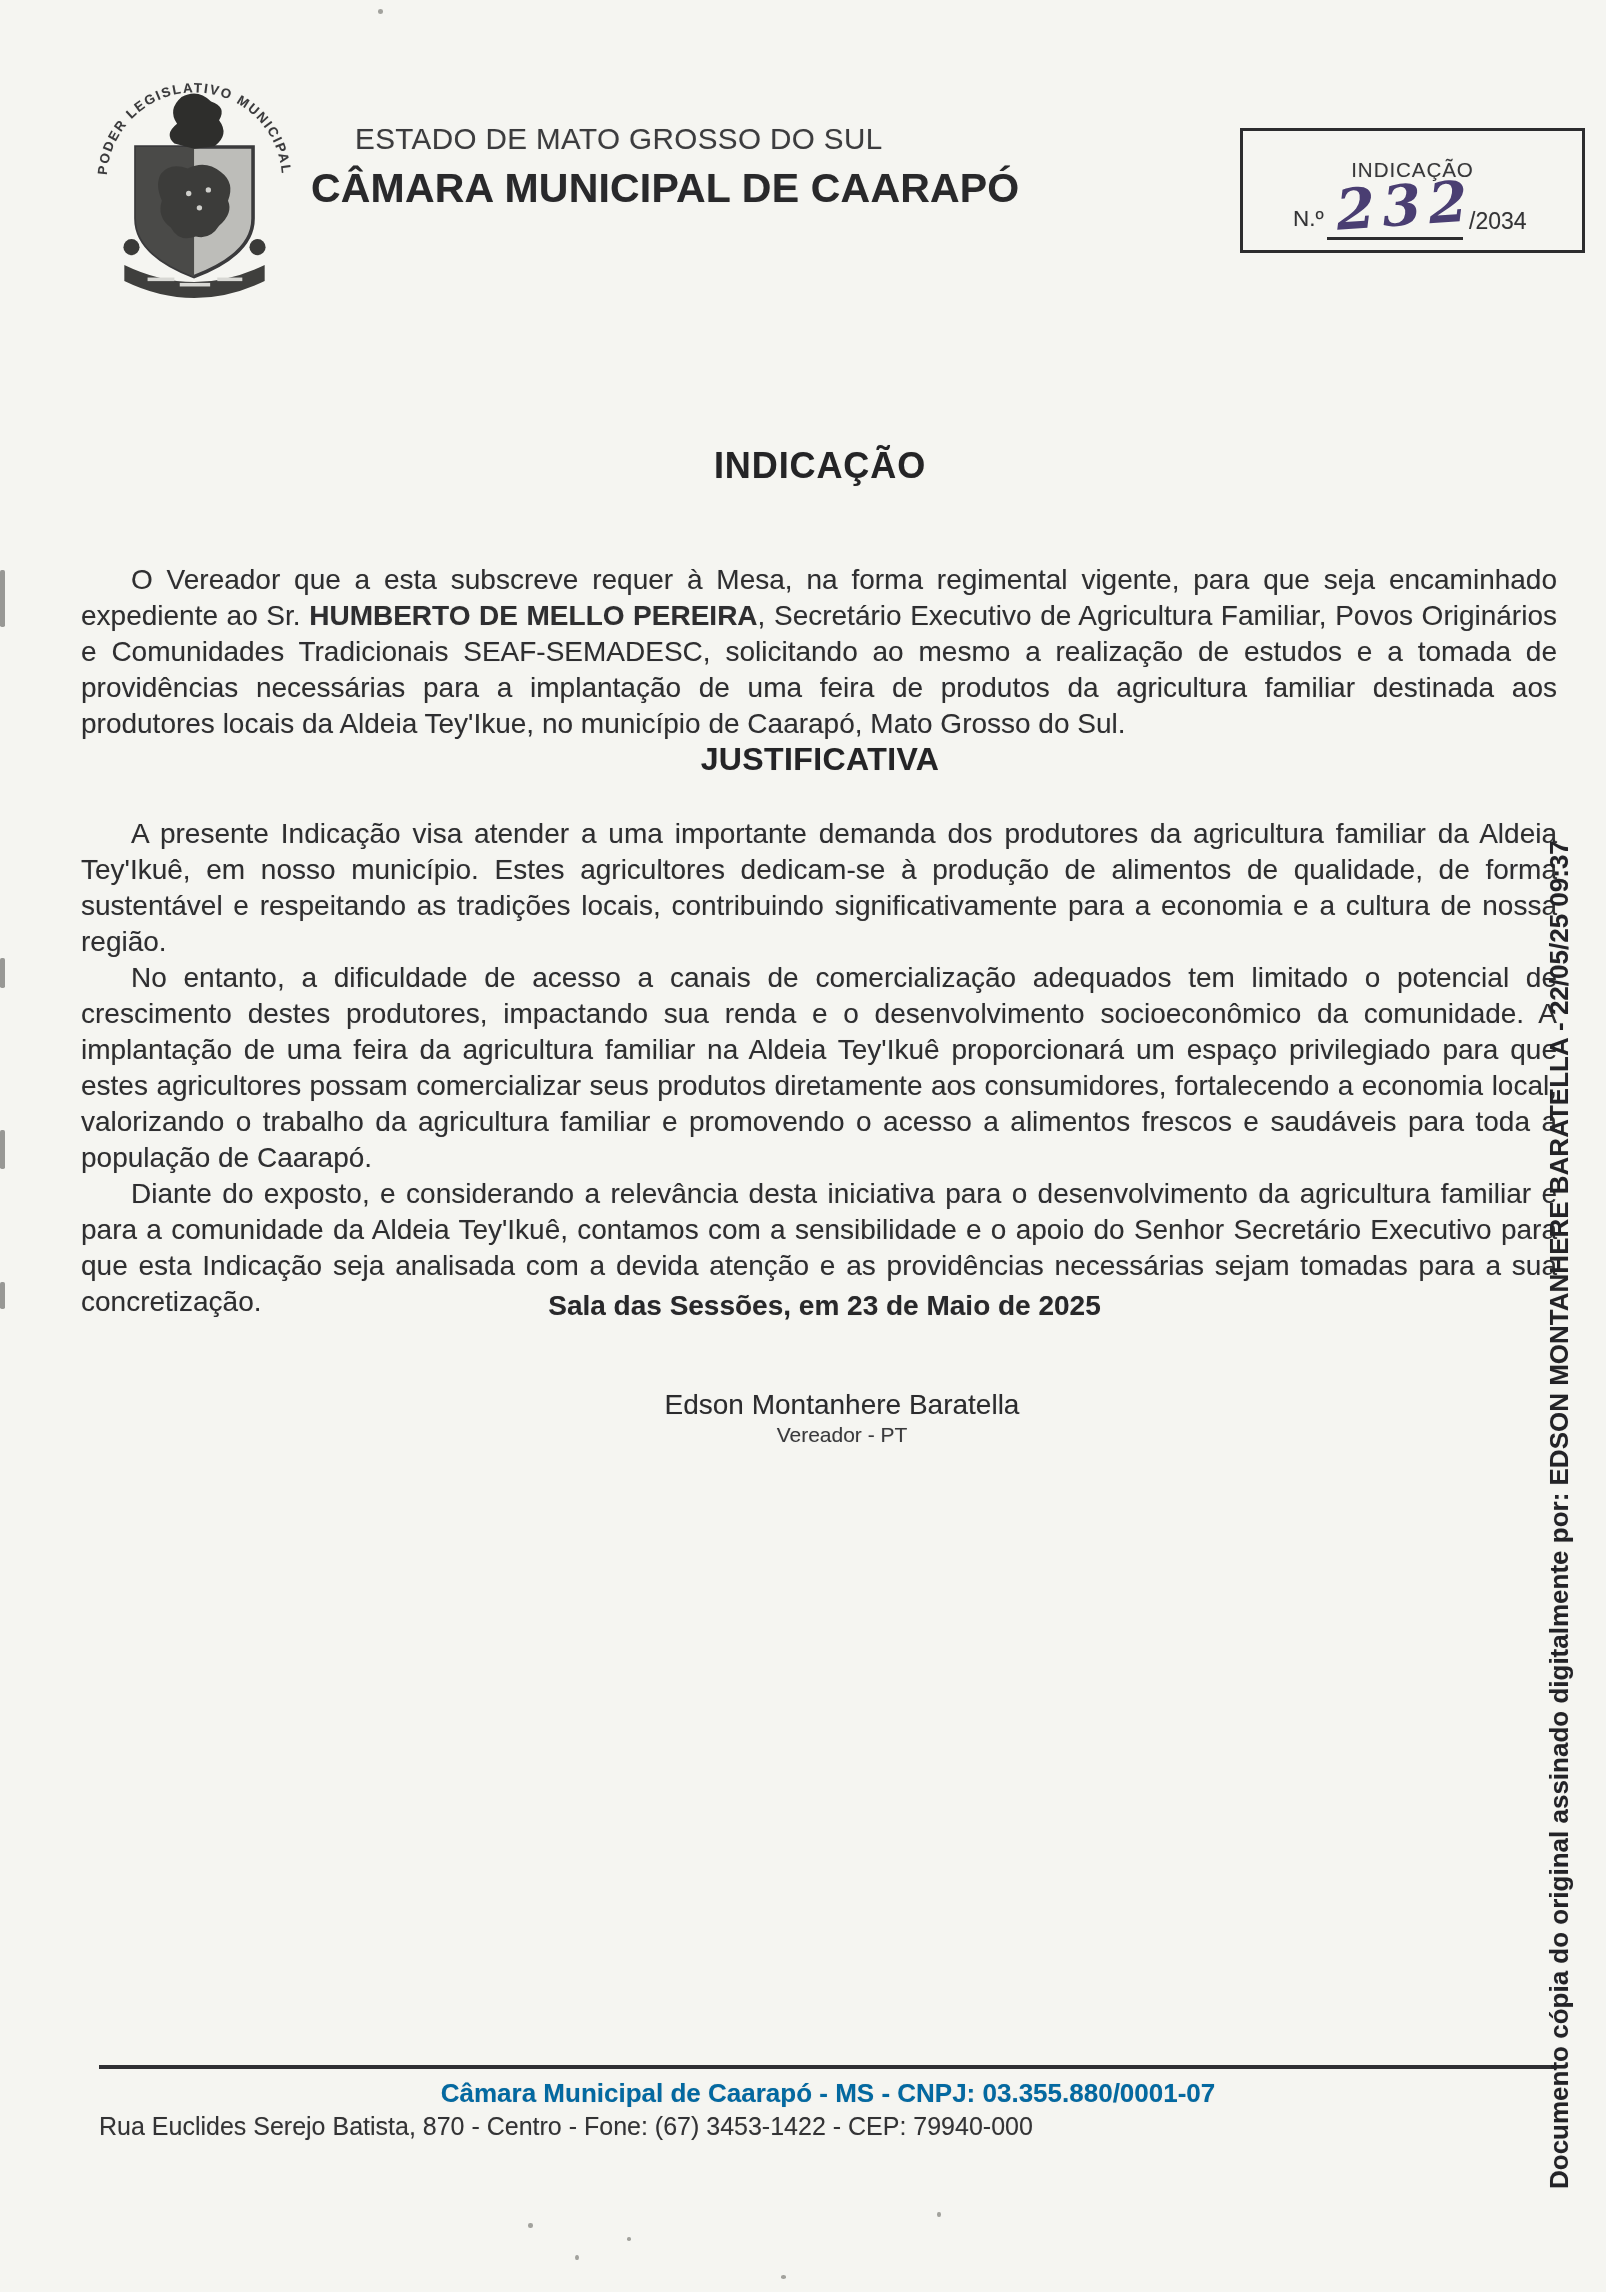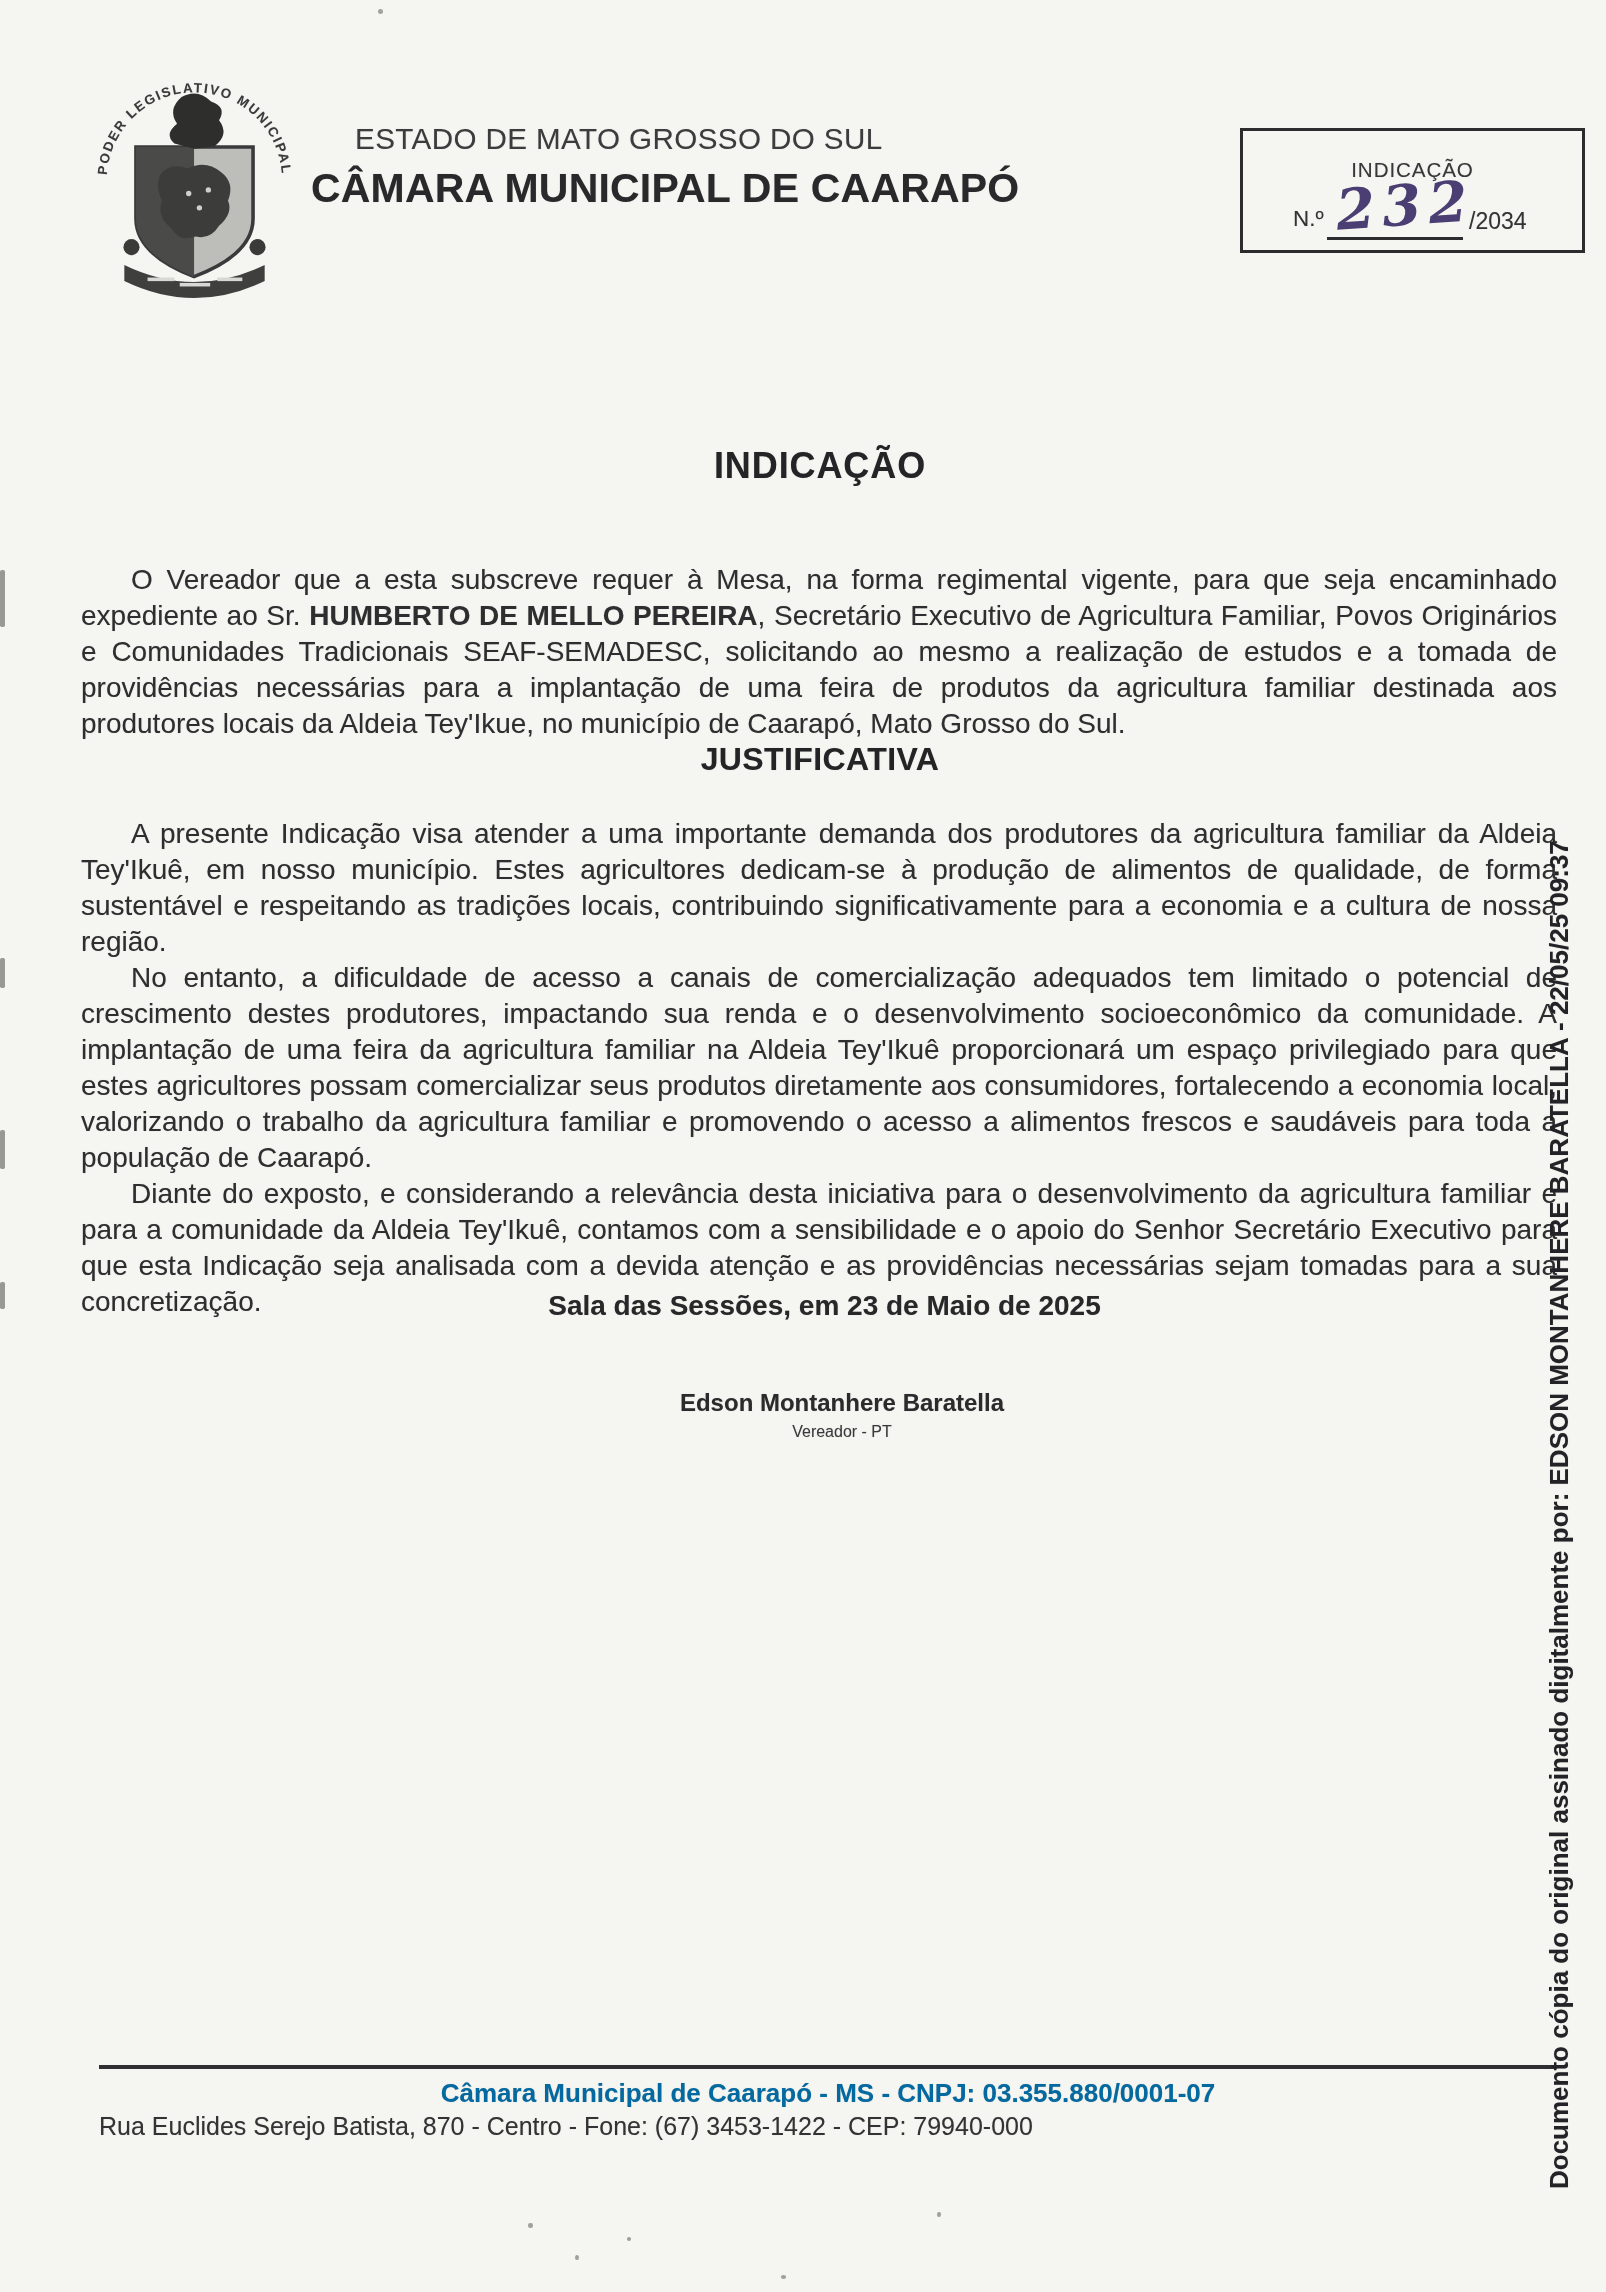--- a/index.html
+++ b/index.html
@@ -51,7 +51,7 @@
   }
   .signer-name{
     position:absolute;left:81px;top:1389px;width:1522px;text-align:center;
-    font-size:24px;font-weight:700;color:#2b2b2d;
+    font-size:28px;font-weight:400;color:#2b2b2d;
   }
   .signer-role{
     position:absolute;left:81px;top:1423px;width:1522px;text-align:center;

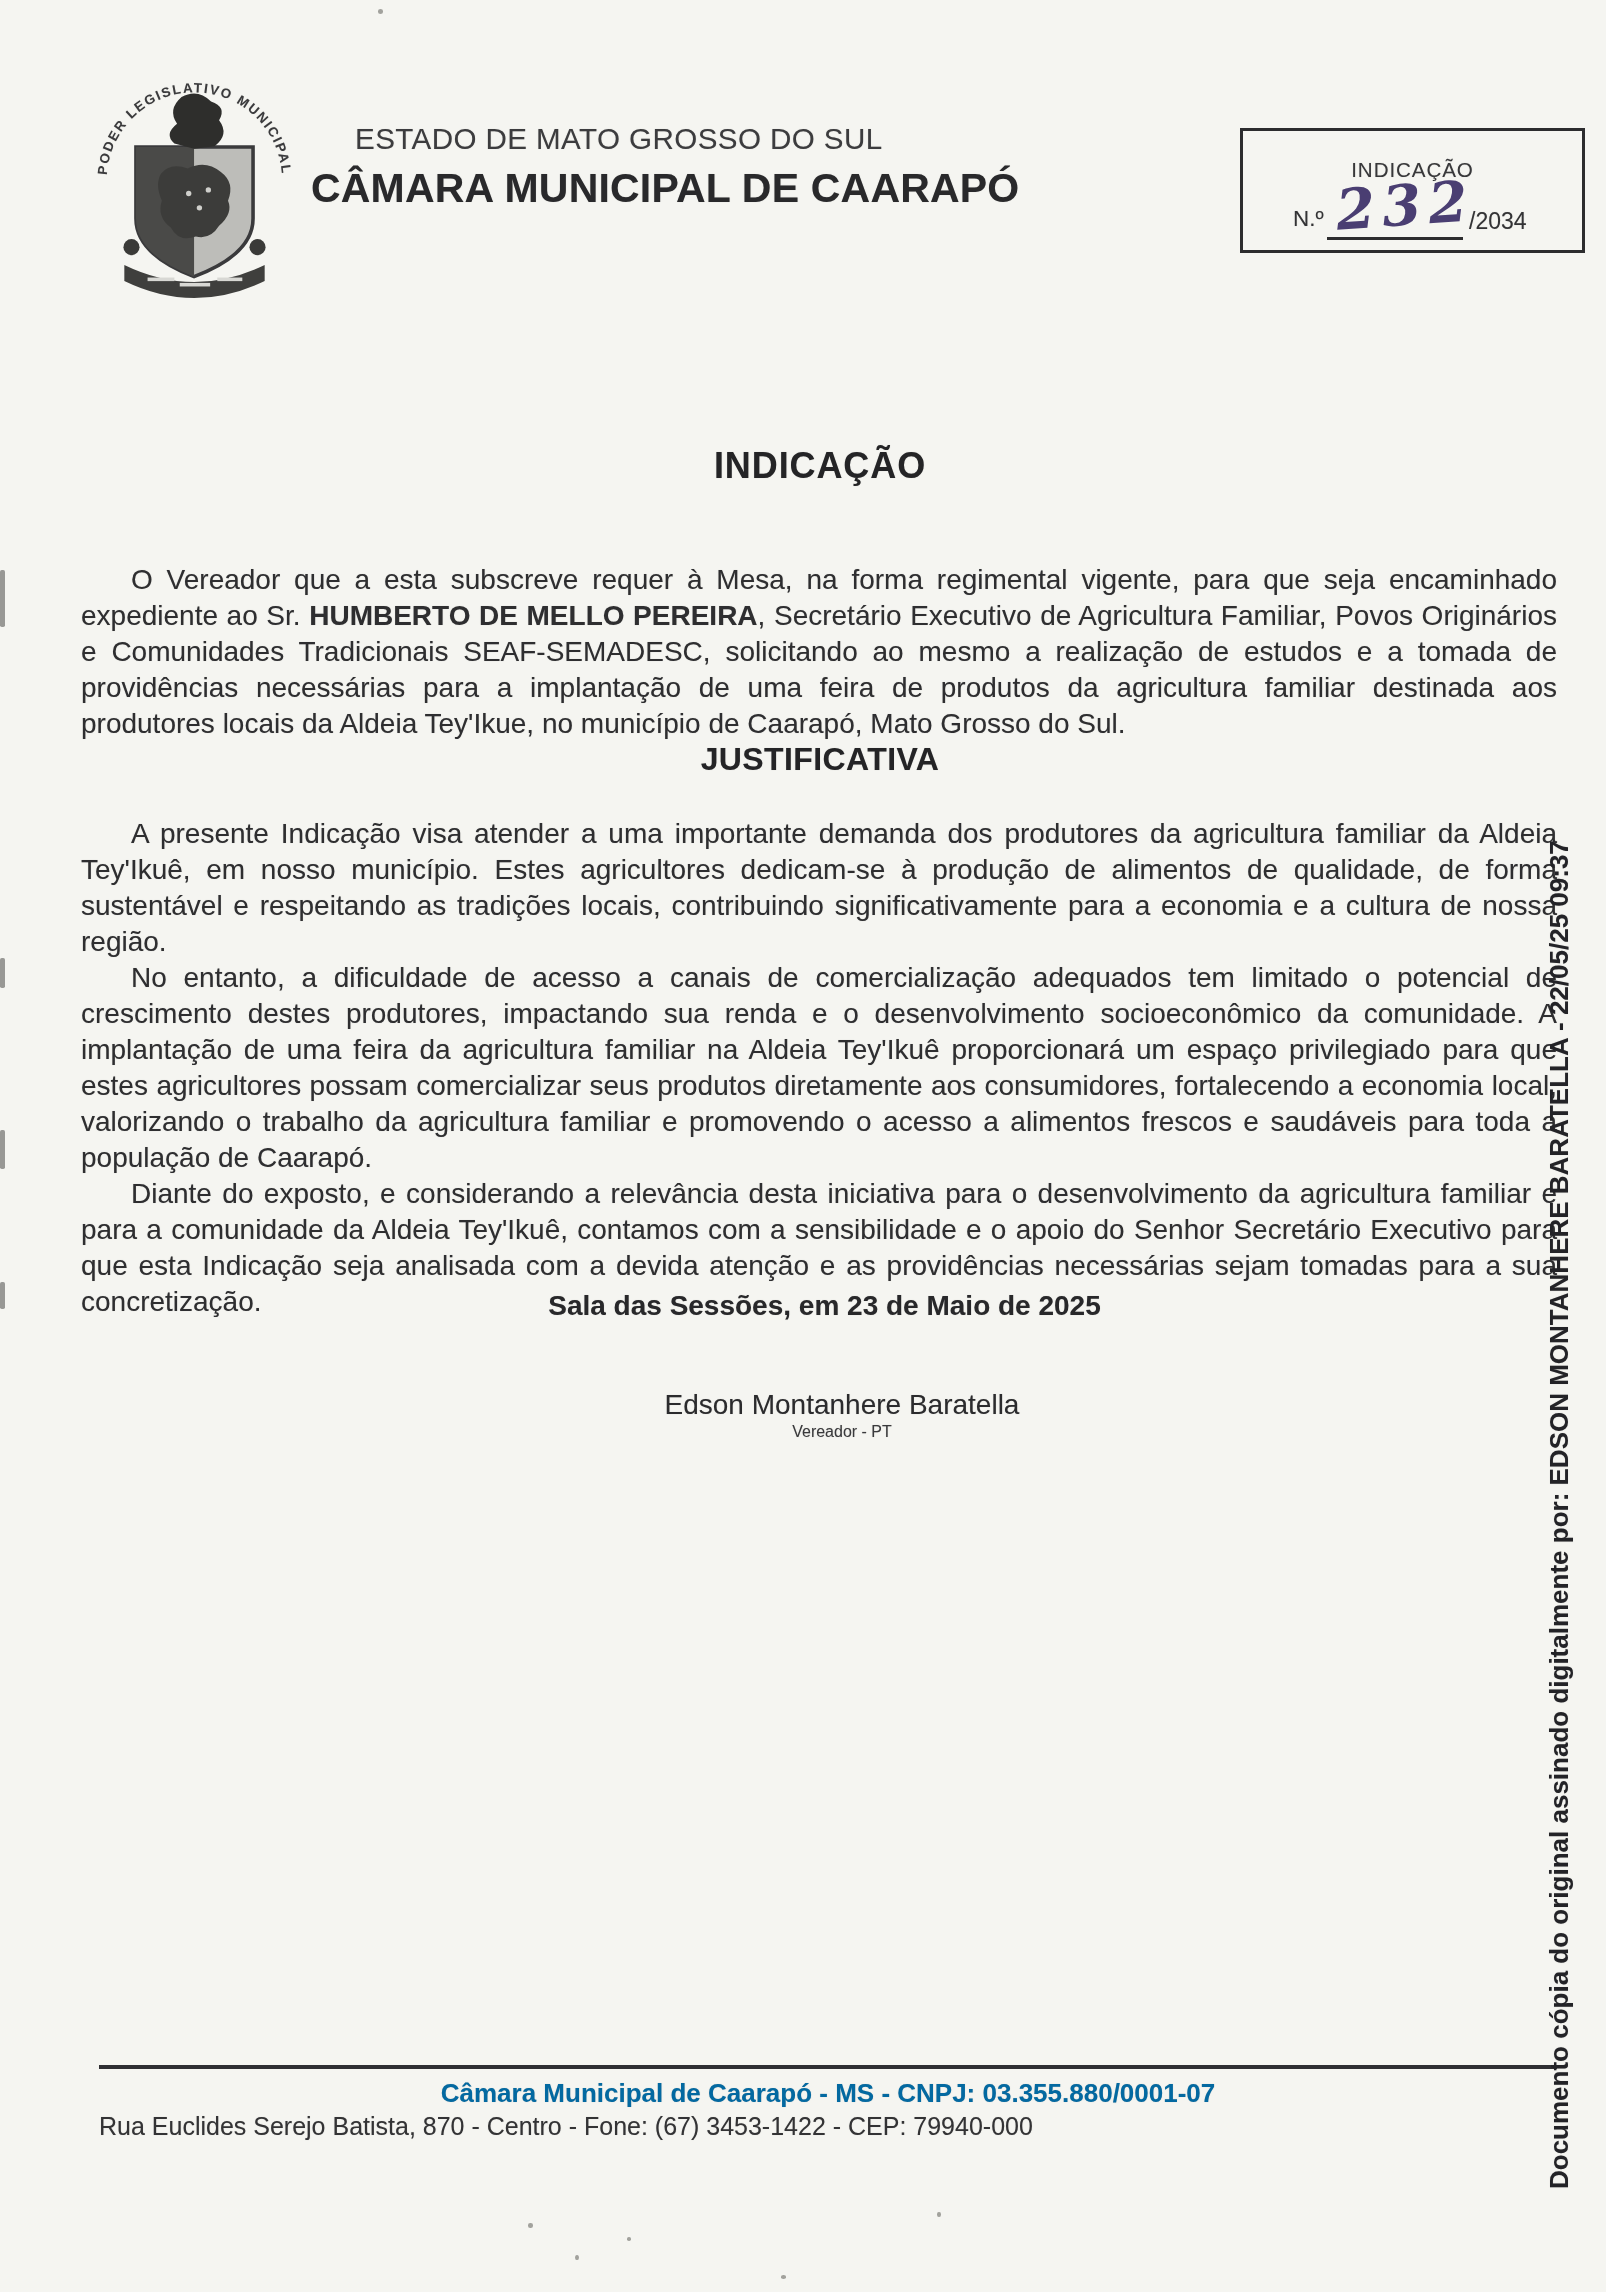--- a/index.html
+++ b/index.html
@@ -55,7 +55,7 @@
   }
   .signer-role{
     position:absolute;left:81px;top:1423px;width:1522px;text-align:center;
-    font-size:16px;font-weight:400;color:#3a3a3c;
+    font-size:21px;font-weight:400;color:#3a3a3c;
   }
   
   .footer-rule{position:absolute;left:99px;top:2065px;width:1458px;height:3.6px;background:#2f2f33;}

